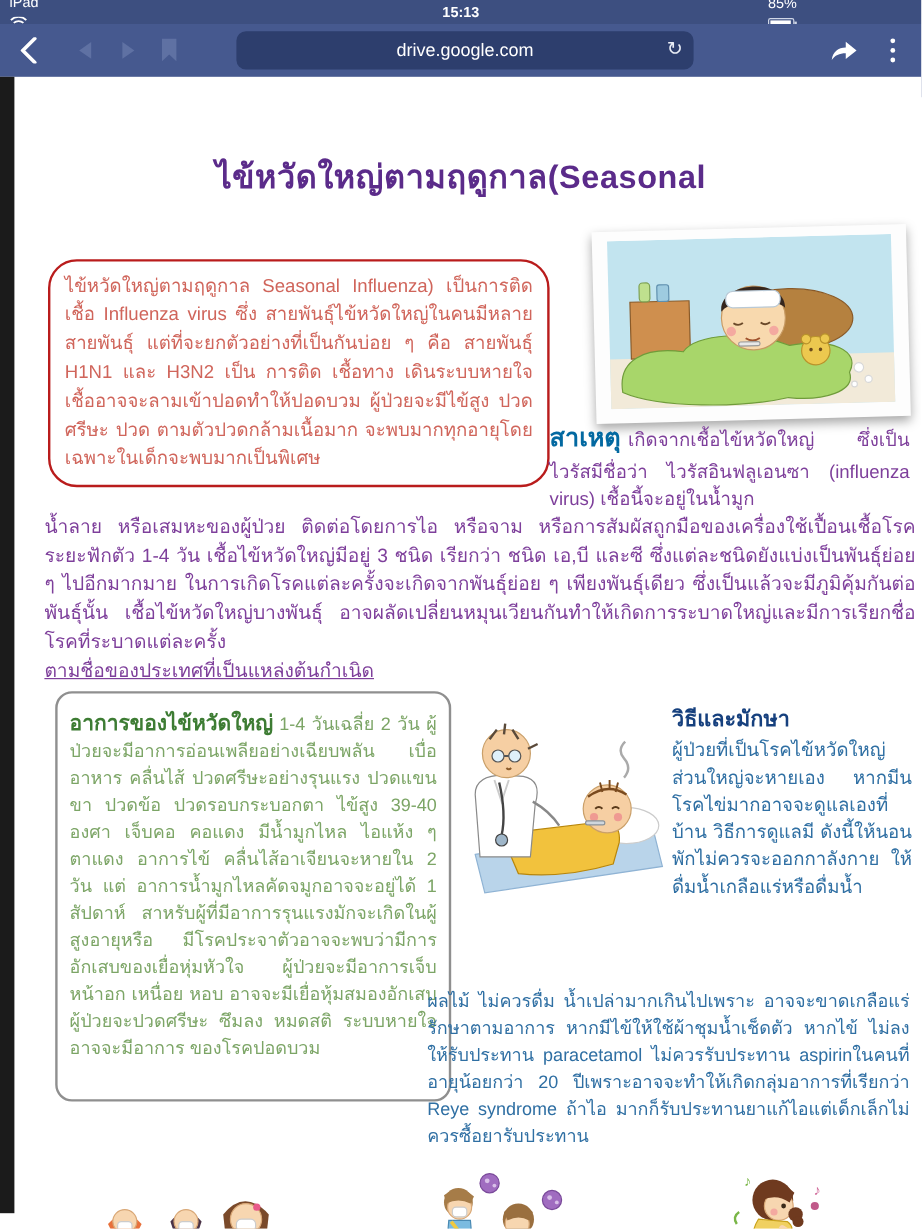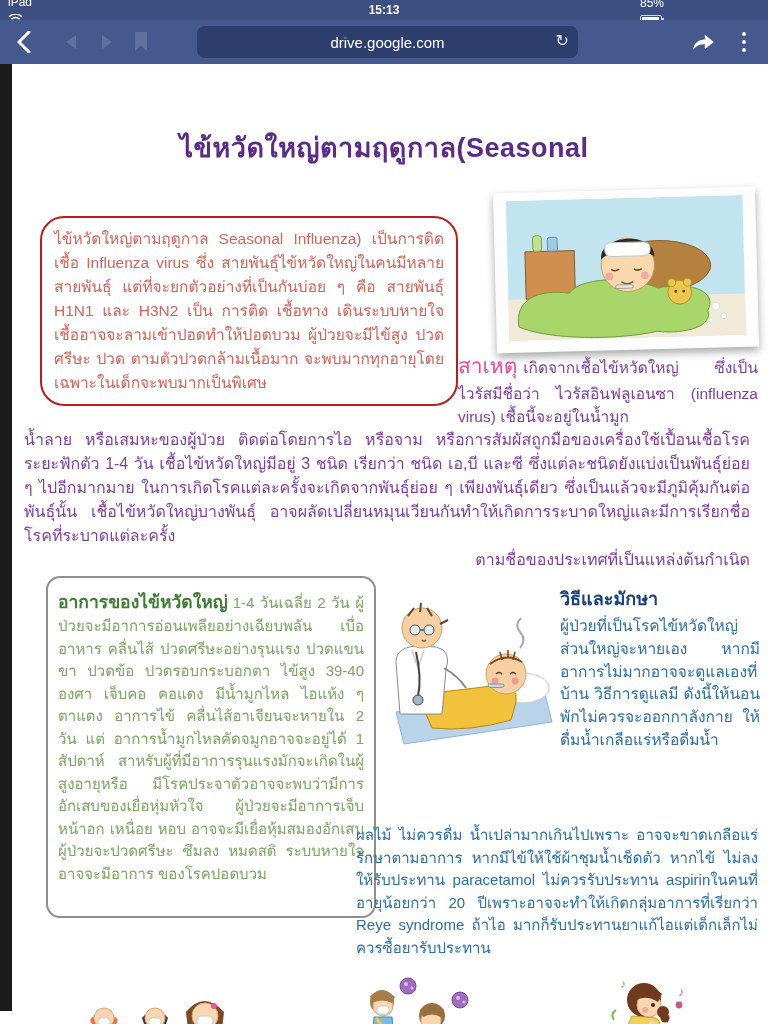--- a/index.html
+++ b/index.html
@@ -45,7 +45,7 @@
 
   .cause-lead { position:absolute; left:458px; top:286px; width:300px; color:#7e3f9b;
     font-size:15.5px; line-height:1.5; text-align:justify; word-break:break-word; }
-  .cause-heading { font-size:21px; font-weight:normal; color:#ec4899; margin-right:6px; }
+  .cause-heading { font-size:21px; font-weight:bold; color:#0369a1; margin-right:6px; }
   .cause-body { position:absolute; left:24px; top:364px; width:726px; color:#7e3f9b;
     font-size:16px; line-height:1.5; text-align:justify; word-break:break-word; }
   .cause-origin { display:block; text-align:right; }

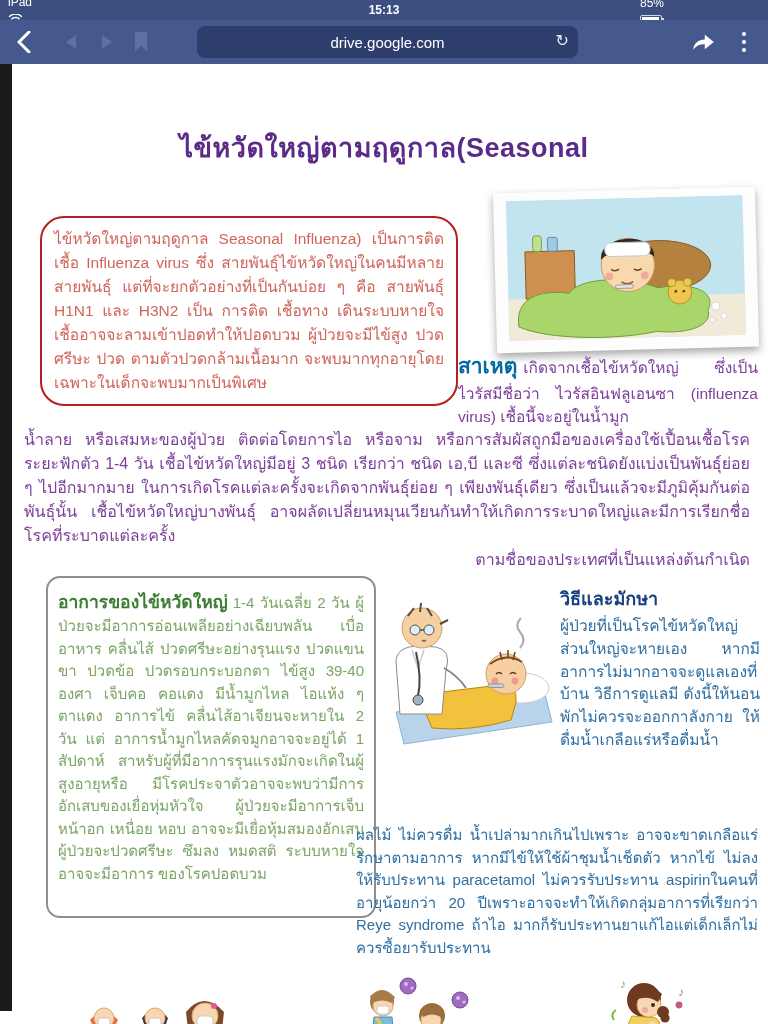--- a/index.html
+++ b/index.html
@@ -46,7 +46,7 @@
   .cause-lead { position:absolute; left:458px; top:286px; width:300px; color:#7e3f9b;
     font-size:15.5px; line-height:1.5; text-align:justify; word-break:break-word; }
   .cause-heading { font-size:21px; font-weight:bold; color:#0369a1; margin-right:6px; }
-  .cause-body { position:absolute; left:24px; top:364px; width:726px; color:#7e3f9b;
+  .cause-body { position:absolute; left:37px; top:364px; width:726px; color:#7e3f9b;
     font-size:16px; line-height:1.5; text-align:justify; word-break:break-word; }
   .cause-origin { display:block; text-align:right; }
 

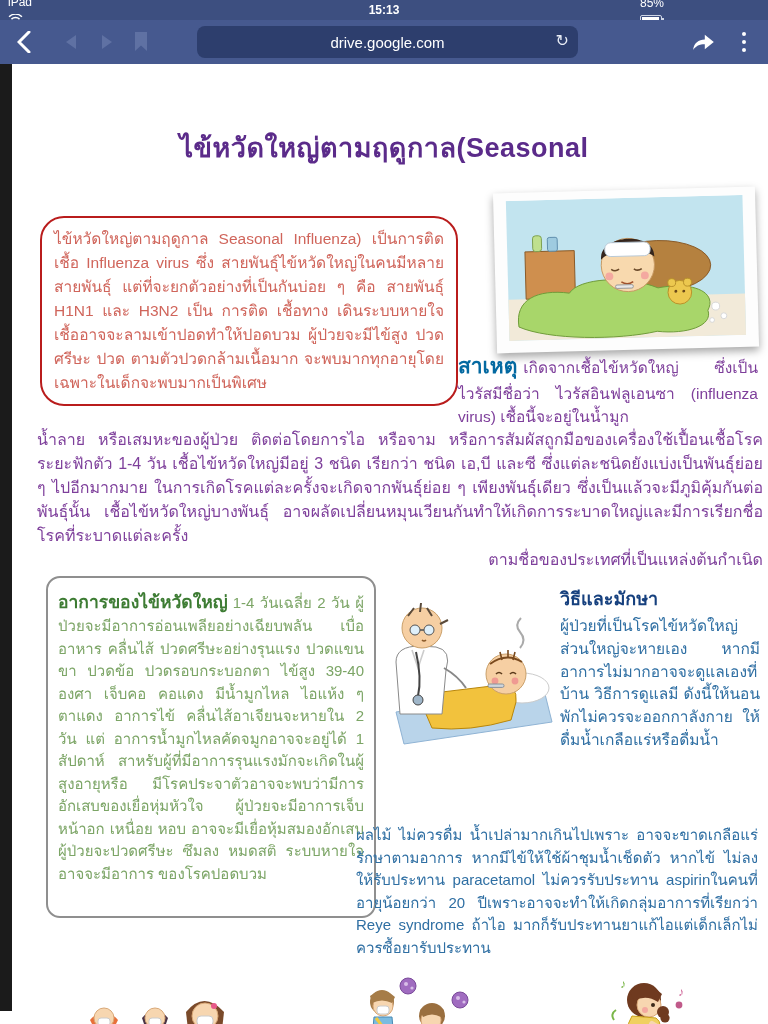--- a/index.html
+++ b/index.html
@@ -48,7 +48,7 @@
   .cause-heading { font-size:21px; font-weight:bold; color:#0369a1; margin-right:6px; }
   .cause-body { position:absolute; left:37px; top:364px; width:726px; color:#7e3f9b;
     font-size:16px; line-height:1.5; text-align:justify; word-break:break-word; }
-  .cause-origin { display:block; text-align:right; }
+  .cause-origin { display:block; text-align:left;text-decoration:underline; }
 
   .symptoms-box { position:absolute; left:46px; top:512px; width:330px; height:342px;
     border:2px solid #8f8f8f; border-radius:14px; padding:11px 10px; overflow:hidden;

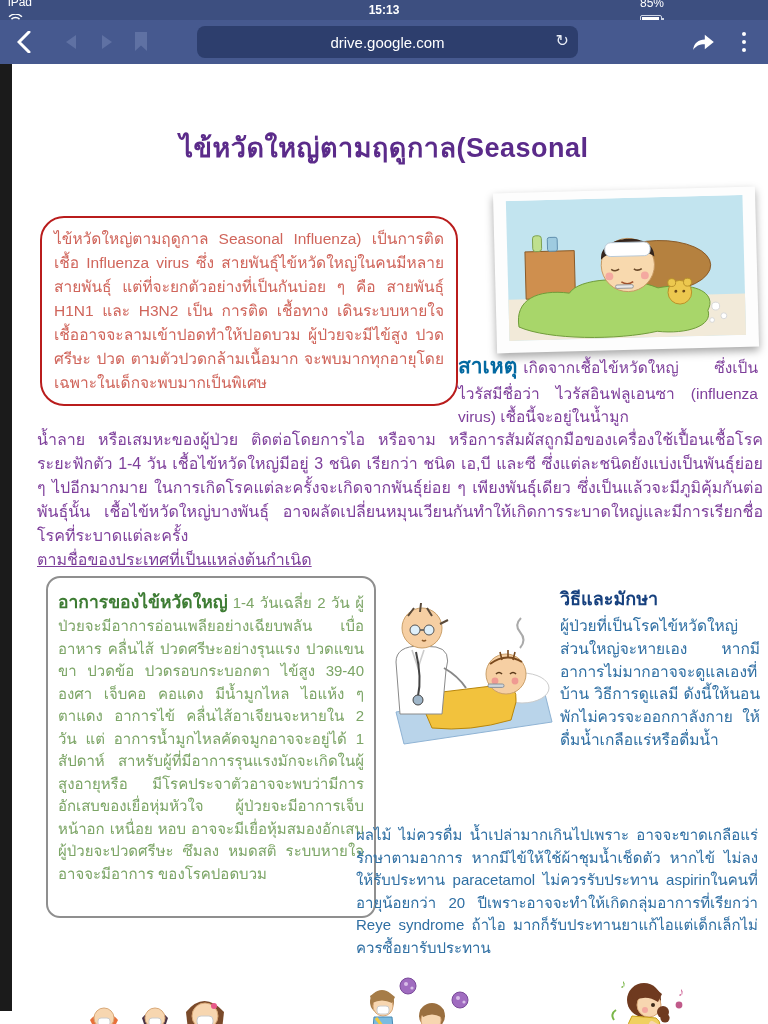--- a/index.html
+++ b/index.html
@@ -210,7 +210,7 @@
     </div>
 
     <div class="treat-lead">
-      <span class="treat-heading">วิธีและมักษา</span><span>ผู้ป่วยที่เป็นโรคไข้หวัดใหญ่ส่วนใหญ่จะหายเอง หากมีอาการไม่มากอาจจะดูแลเองที่บ้าน วิธีการดูแลมี ดังนี้ให้นอนพักไม่ควรจะออกกาลังกาย ให้ดื่มน้ำเกลือแร่หรือดื่มน้ำ</span>
+      <span class="treat-heading">วิธีและมักษา</span><span>ผู้ป่วยที่เป็นโรคไข้หวัดใหญ่ส่วนใหญ่จะหายเอง หากมีนโรคไข่มากอาจจะดูแลเองที่บ้าน วิธีการดูแลมี ดังนี้ให้นอนพักไม่ควรจะออกกาลังกาย ให้ดื่มน้ำเกลือแร่หรือดื่มน้ำ</span>
     </div>
     <div class="treat-body">ผลไม้ ไม่ควรดื่ม น้ำเปล่ามากเกินไปเพราะ อาจจะขาดเกลือแร่ รักษาตามอาการ หากมีไข้ให้ใช้ผ้าชุมน้ำเช็ดตัว หากไข้ ไม่ลงให้รับประทาน paracetamol ไม่ควรรับประทาน aspirinในคนที่อายุน้อยกว่า 20 ปีเพราะอาจจะทำให้เกิดกลุ่มอาการที่เรียกว่า Reye syndrome ถ้าไอ มากก็รับประทานยาแก้ไอแต่เด็กเล็กไม่ควรซื้อยารับประทาน</div>
 

